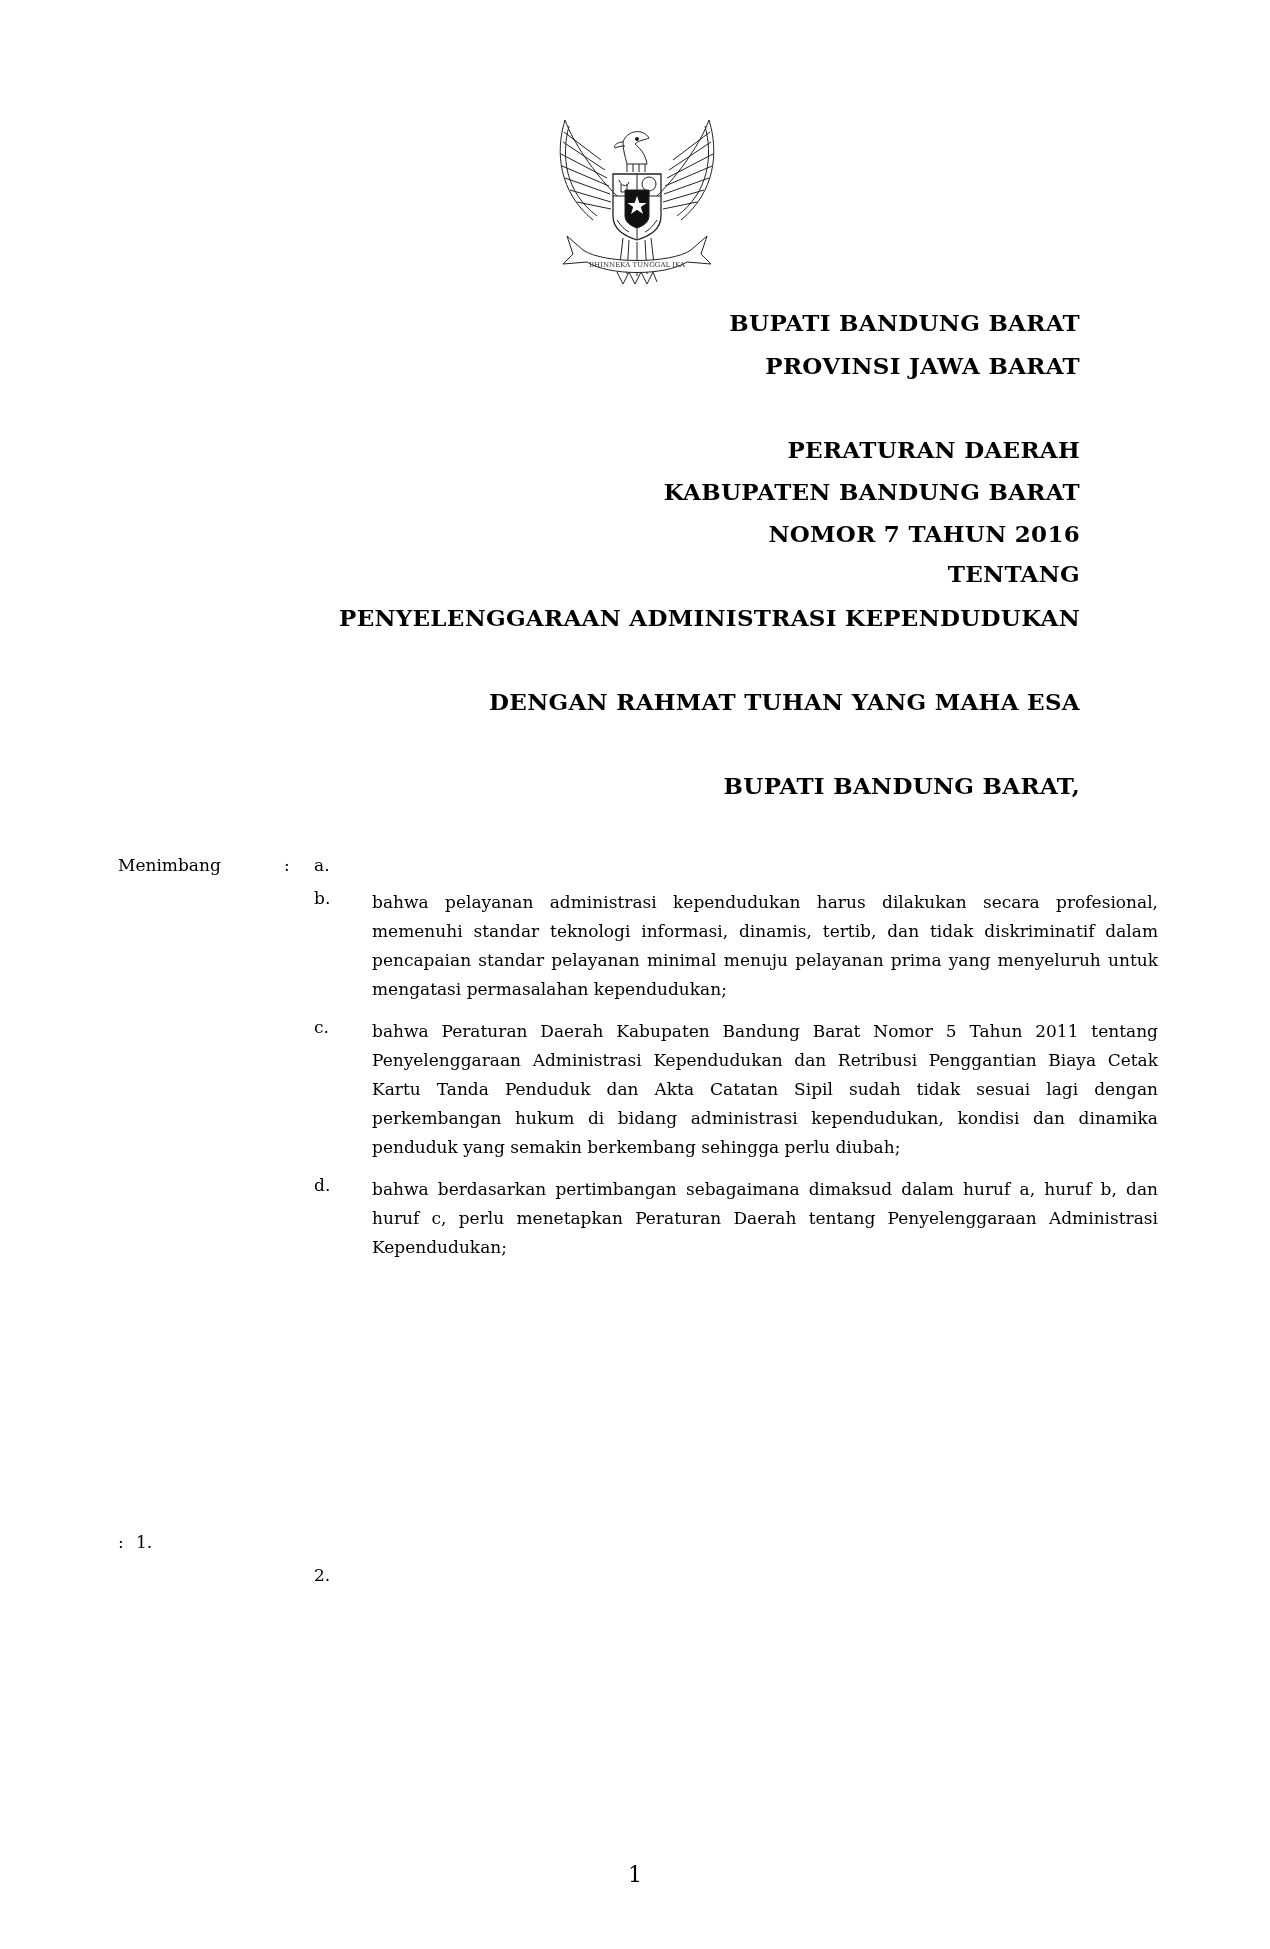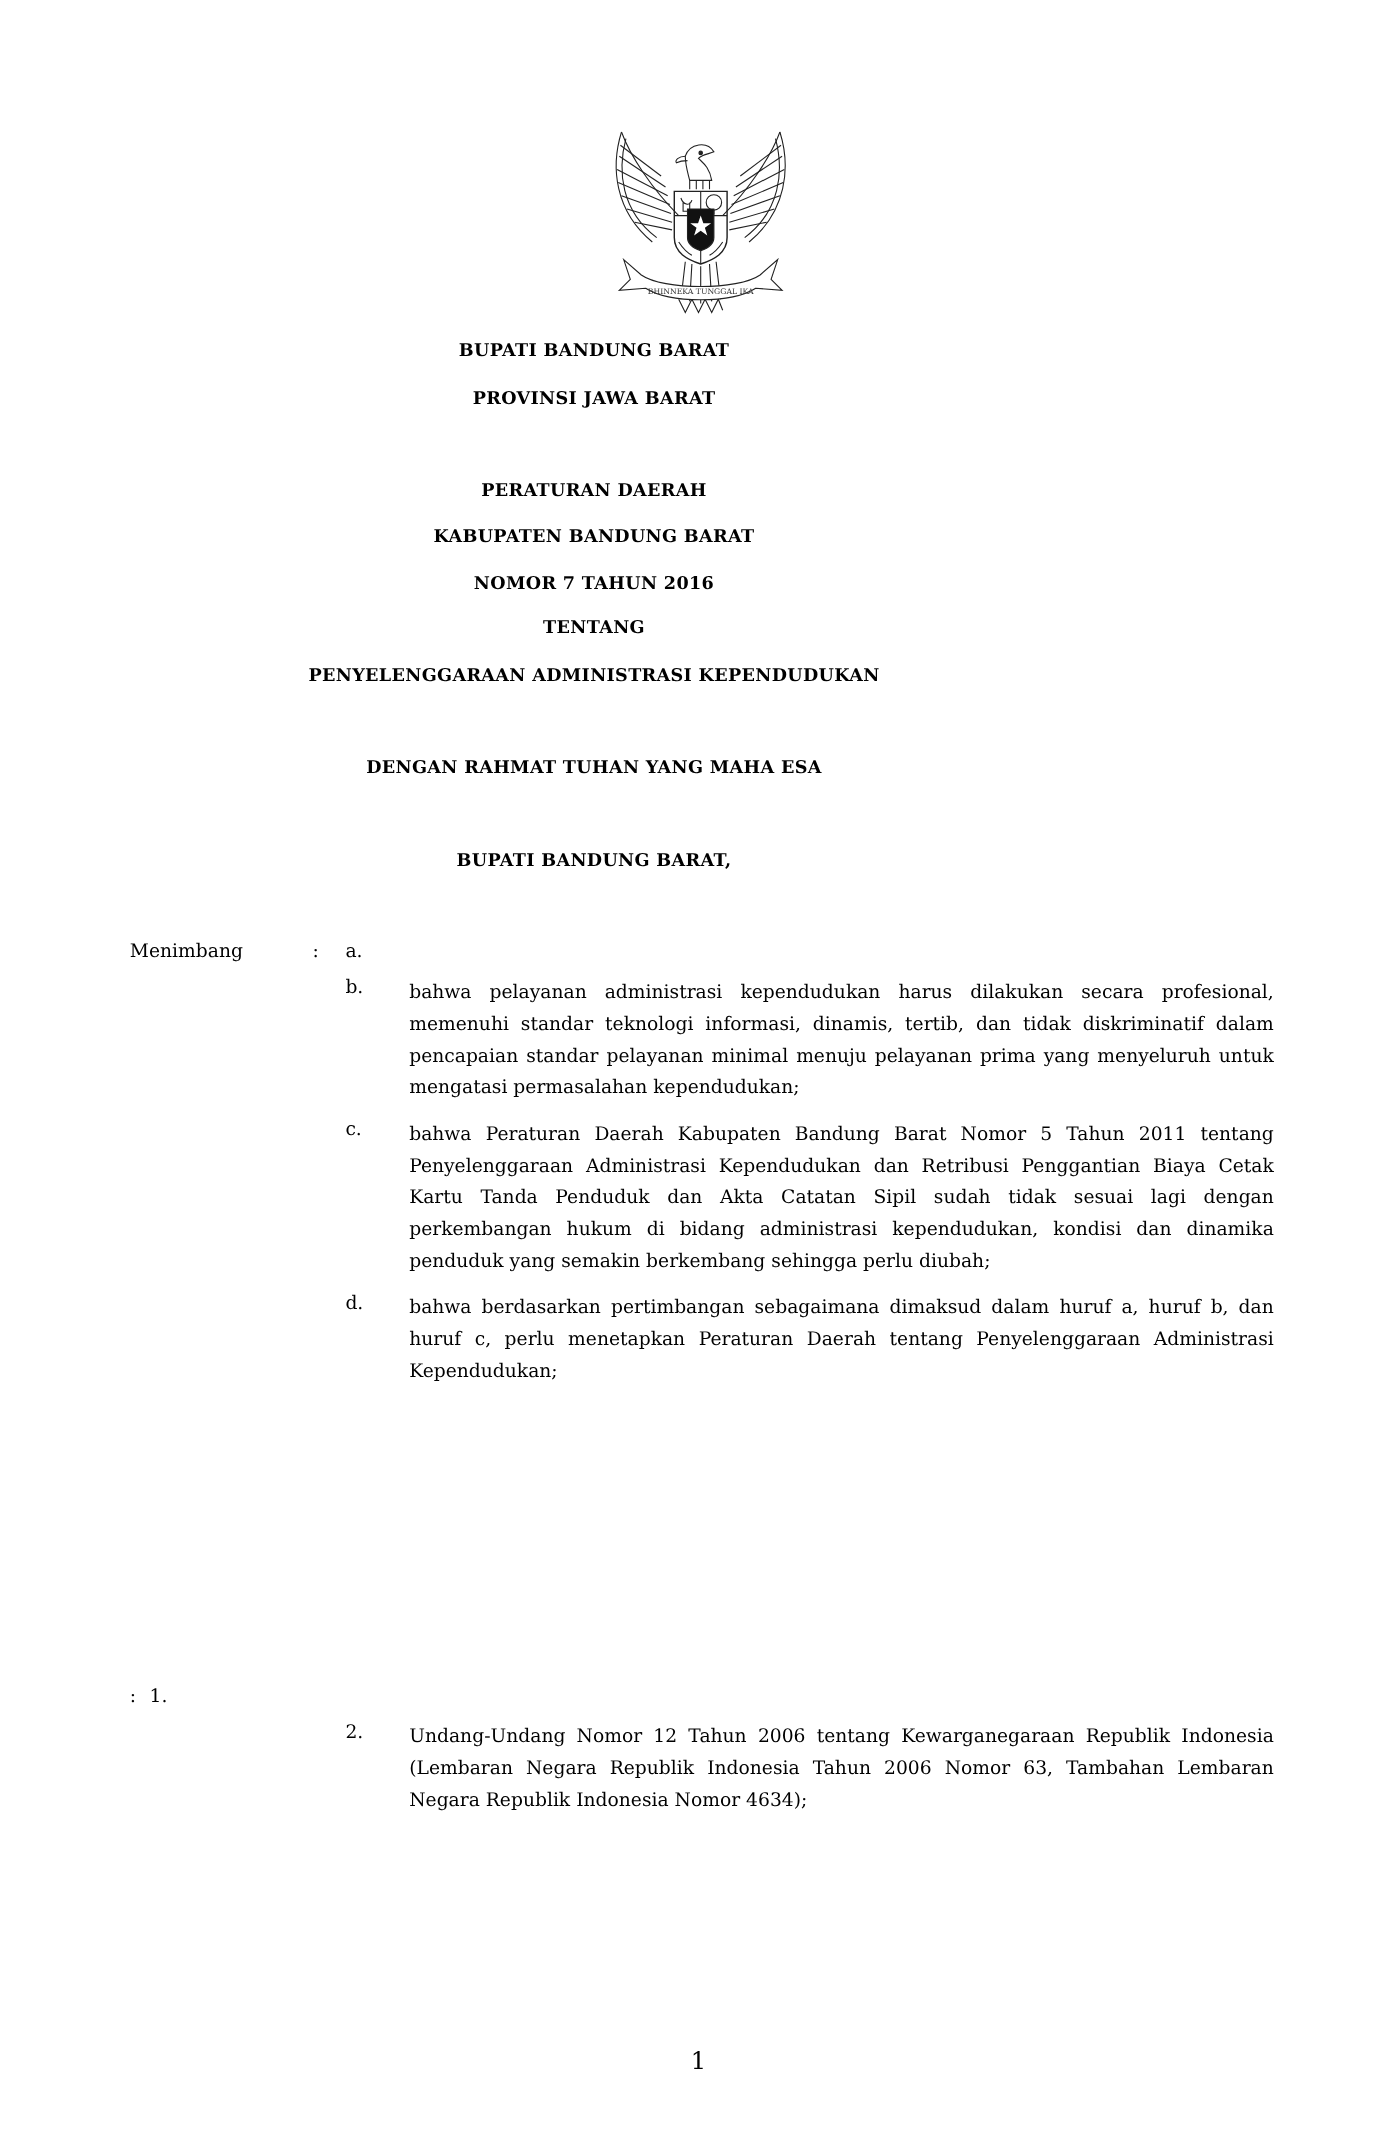--- a/index.html
+++ b/index.html
@@ -5,7 +5,7 @@
   html, body { margin: 0; padding: 0; background: #ffffff; }
   body { width: 1270px; height: 1949px; position: relative; overflow: hidden; color: #000; font-family: "DejaVu Serif", serif; }
   .emblem { position: absolute; left: 553px; top: 112px; width: 168px; height: 180px; }
-  .heading { position: absolute; left: 0; width: 1080px; text-align: center; font-weight: bold; font-size: 16px; letter-spacing: 0.3px; white-space: nowrap; }
+  .heading { position: absolute; left: 0; width: 1080px; text-align: right; font-weight: bold; font-size: 23px; letter-spacing: 0.3px; white-space: nowrap; }
   .section { position: absolute; left: 118px; width: 1040px; font-size: 17px; }
   .row { display: flex; }
   .lbl { width: 178px; flex: none; white-space: pre; }

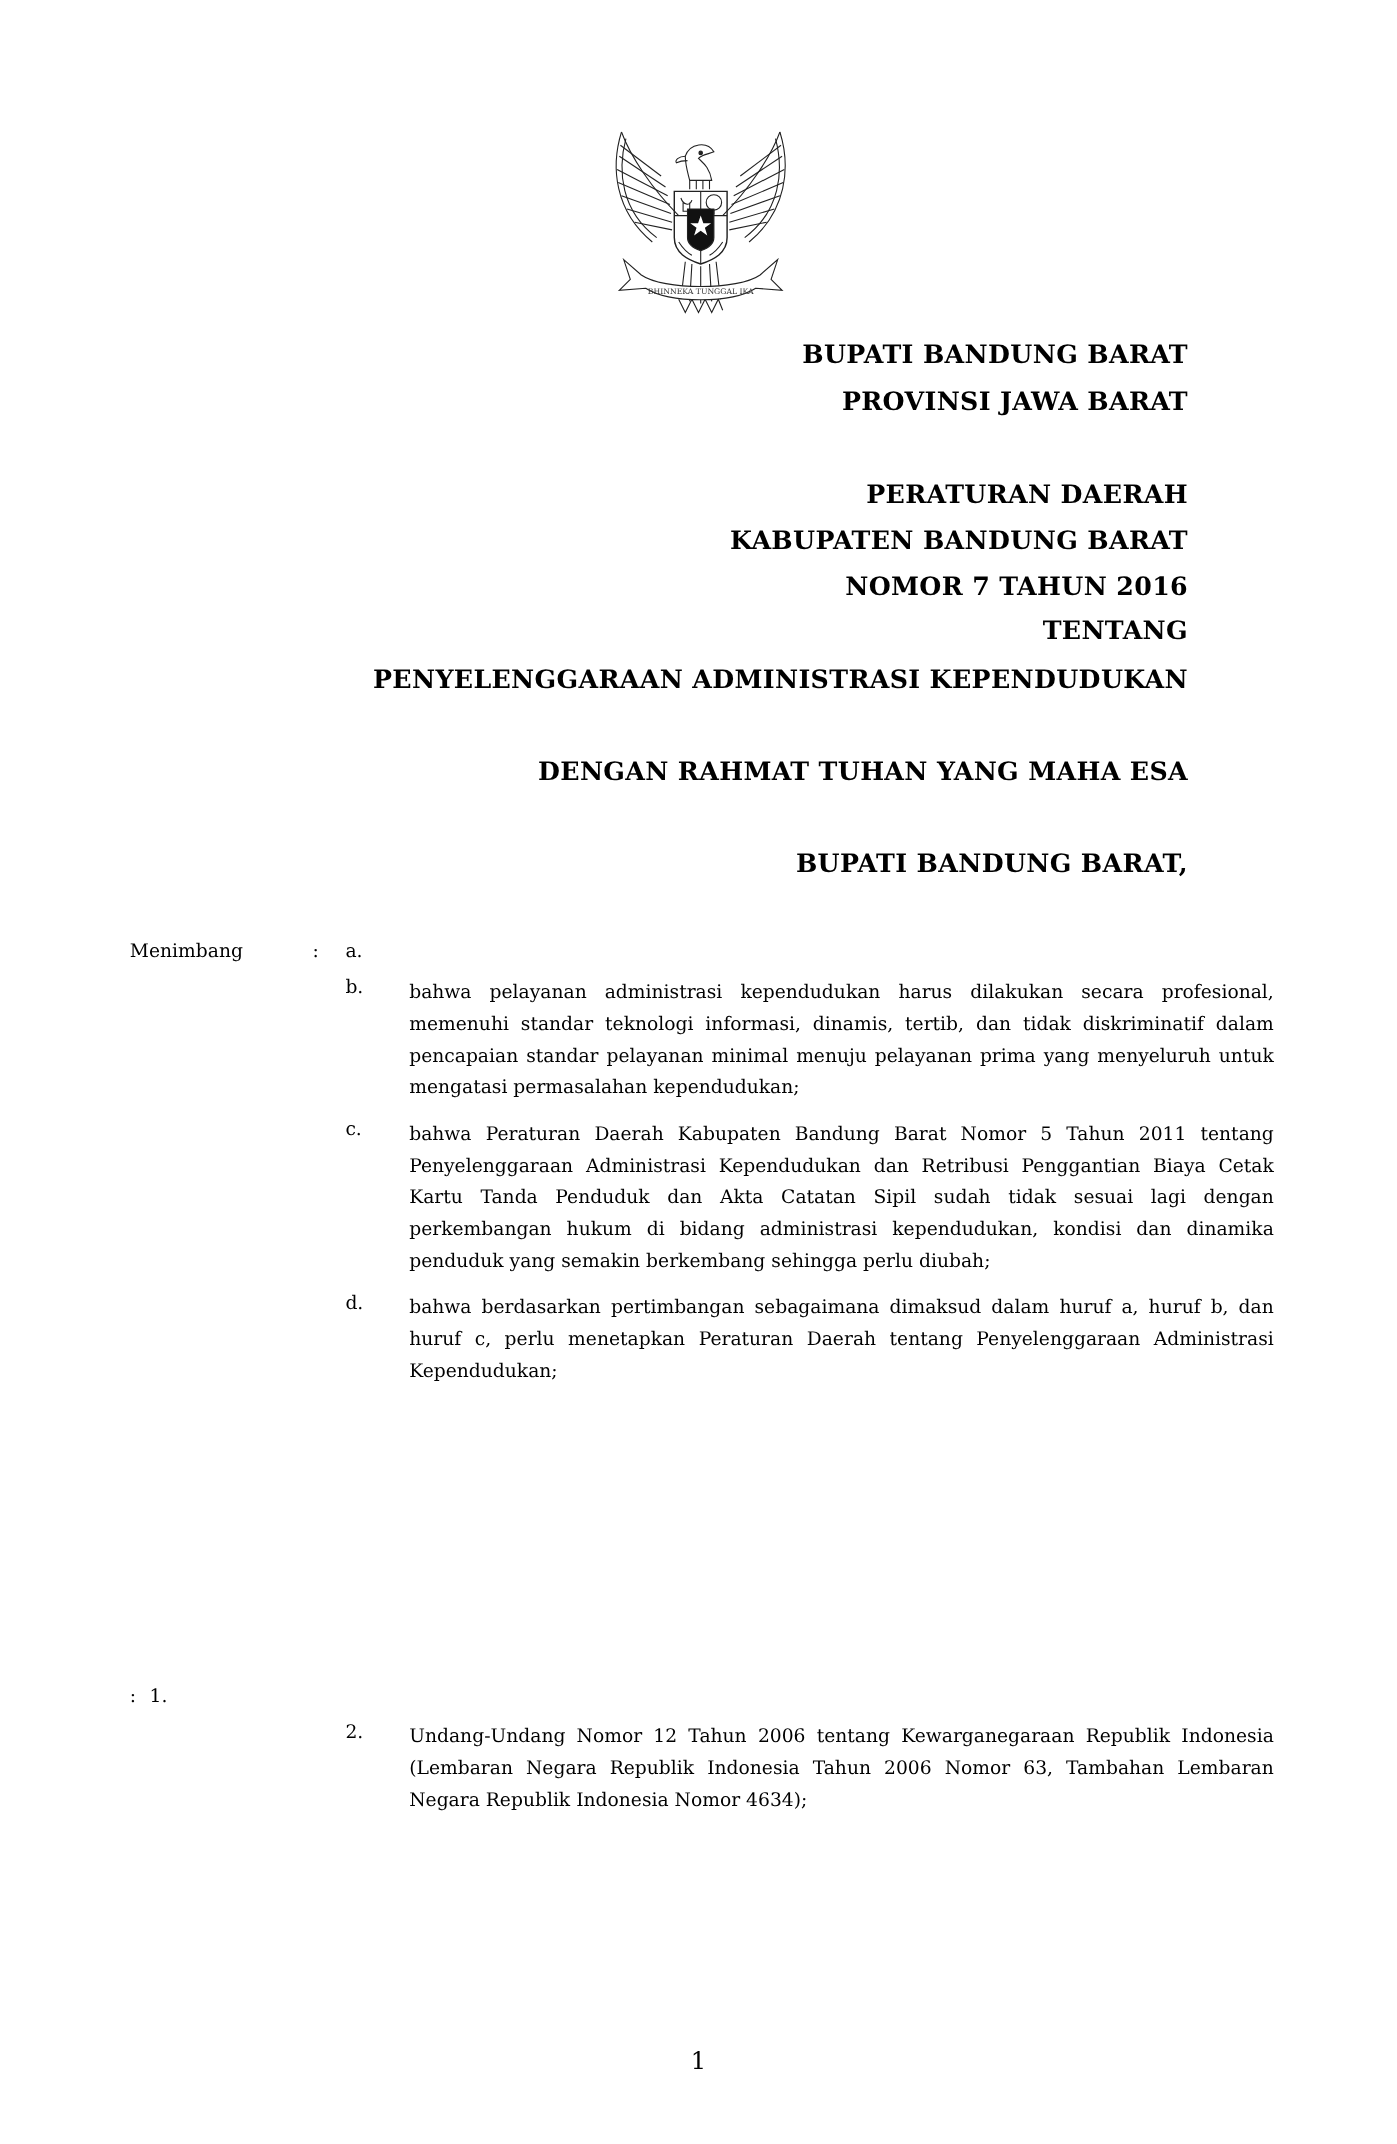--- a/index.html
+++ b/index.html
@@ -124,7 +124,6 @@
     <span class="lbl"></span>
       <span class="colon"></span>
     <span class="marker">2.</span>
-    <span class="txt">Undang-Undang Nomor 12 Tahun 2006 tentang Kewarganegaraan Republik Indonesia (Lembaran Negara Republik Indonesia Tahun 2006 Nomor 63, Tambahan Lembaran Negara Republik Indonesia Nomor 4634);</span>
   </div>
 </div>
 

